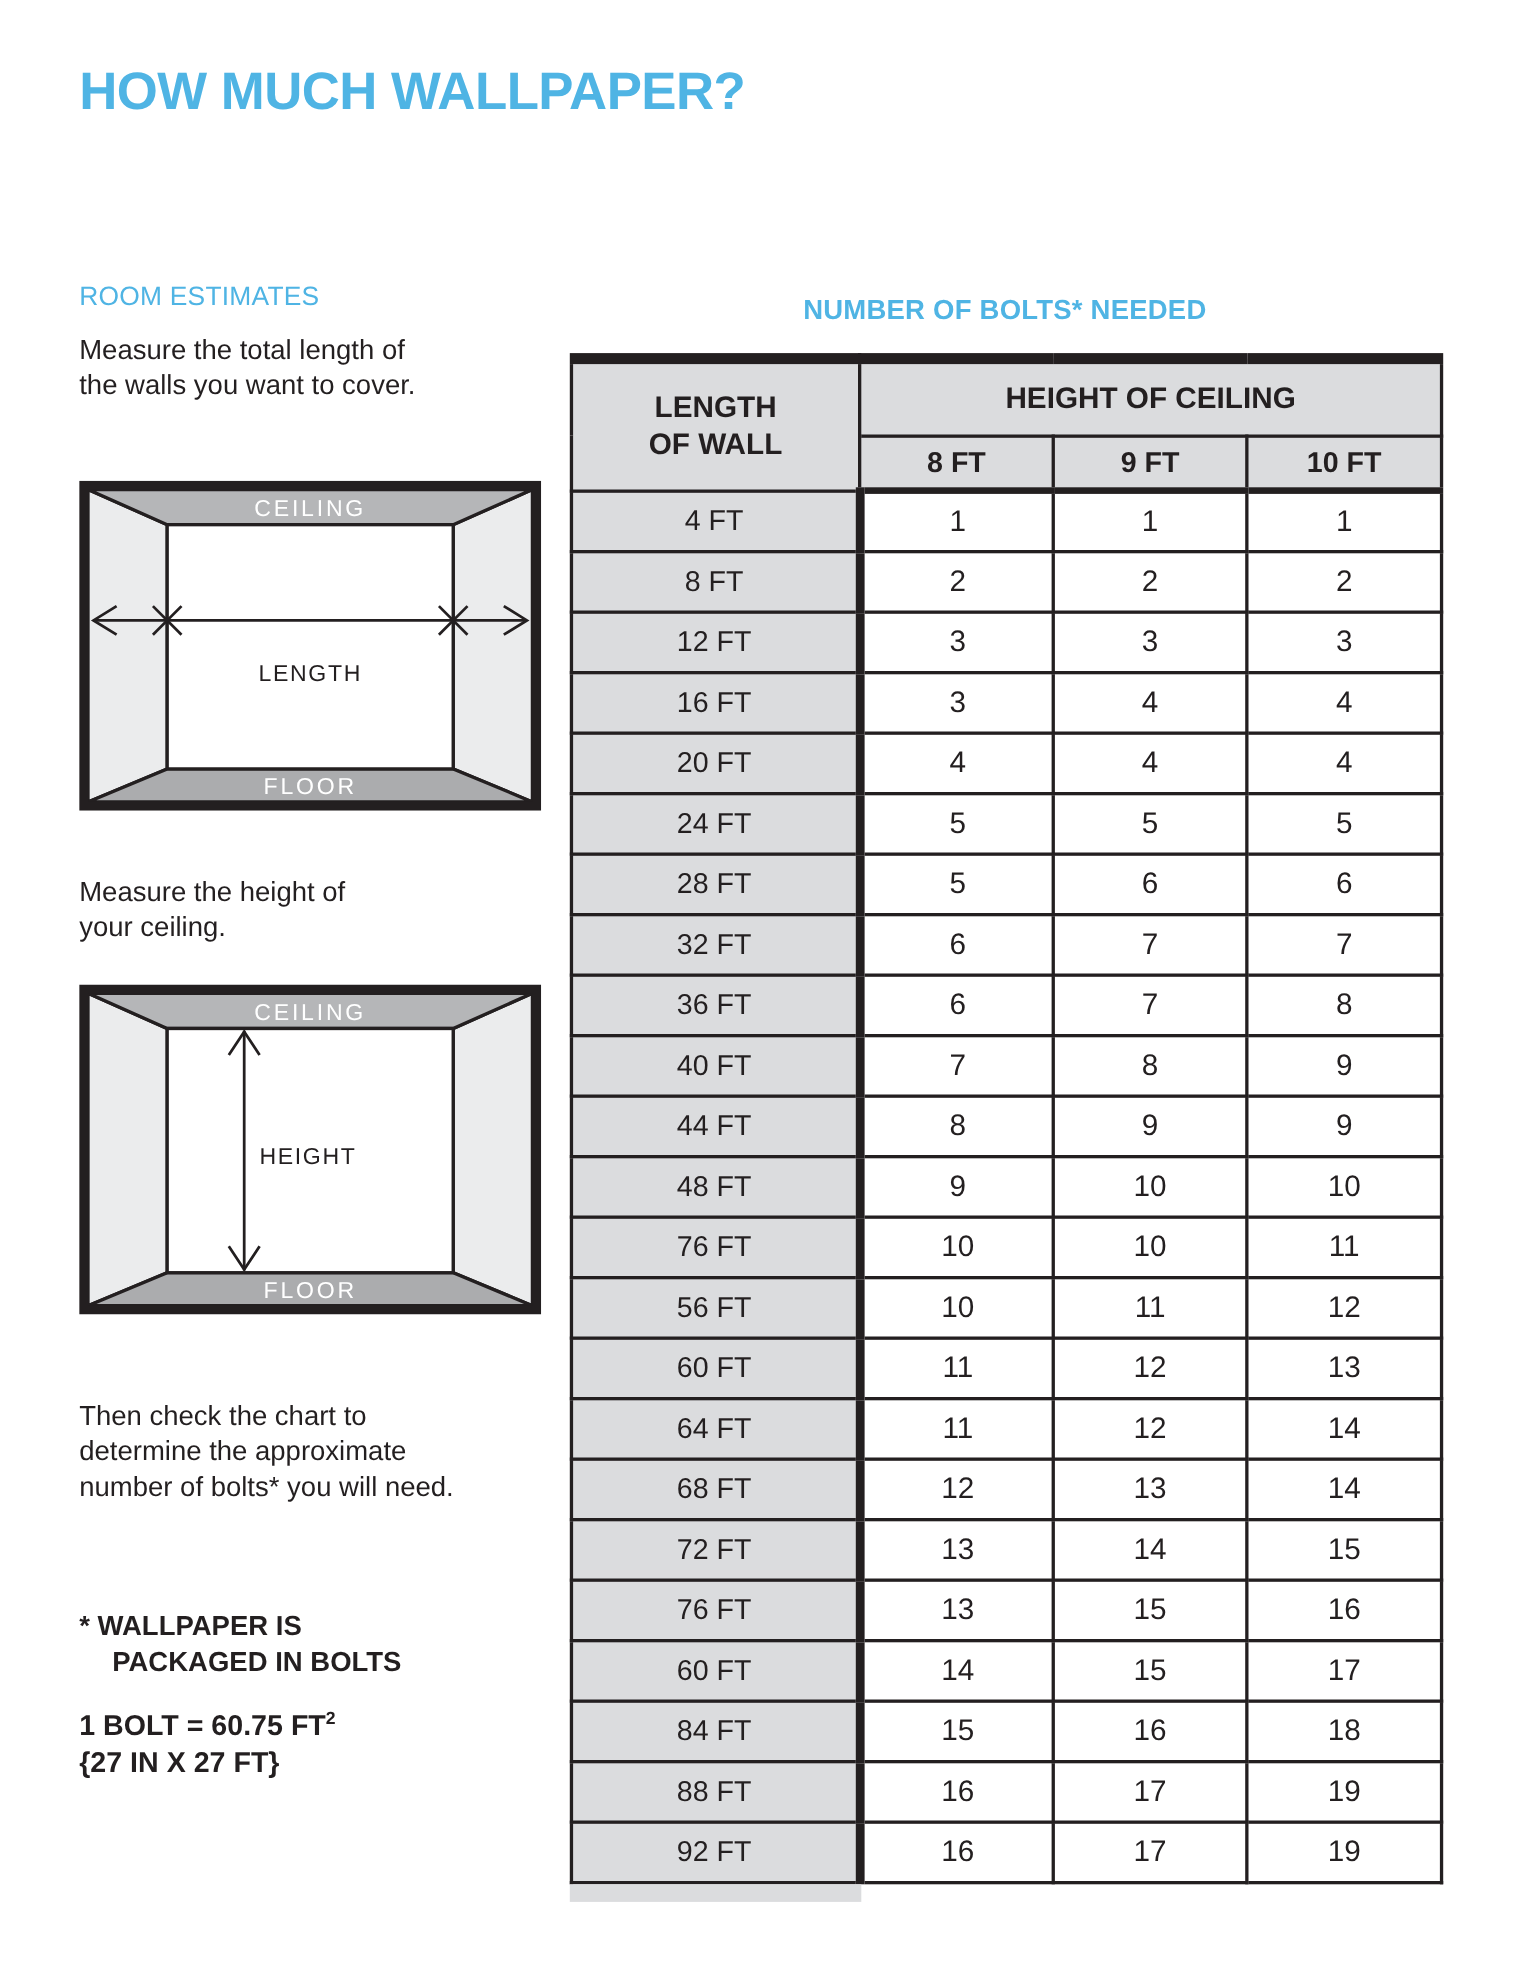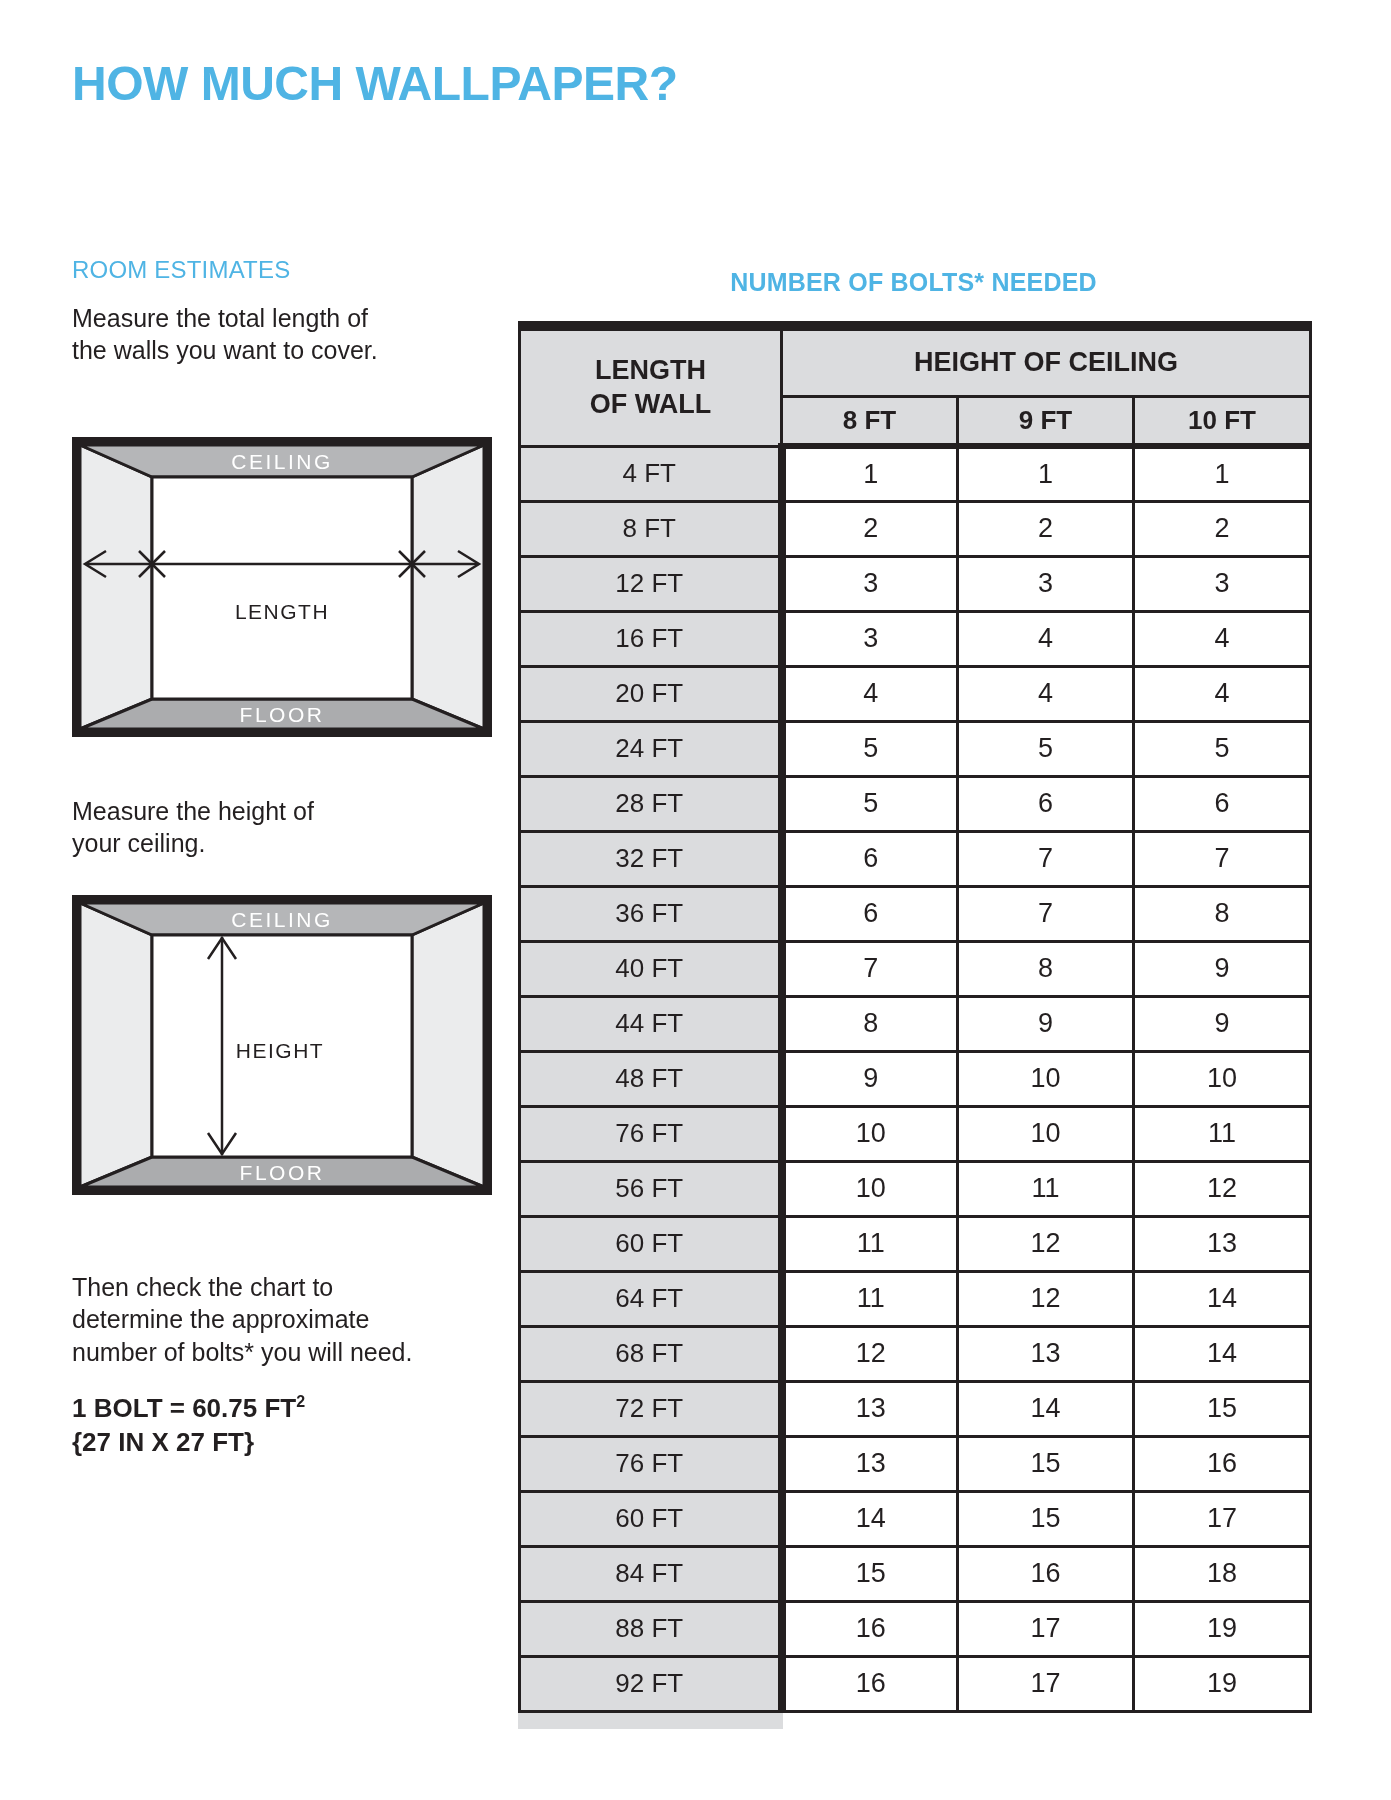--- a/index.html
+++ b/index.html
@@ -160,6 +160,10 @@
 determine the approximate
 number of bolts* you will need.</p>
 
+    <div class="footnote">
+      <div>* WALLPAPER IS</div>
+      <div class="footnote-line2">PACKAGED IN BOLTS</div>
+    </div>
 
     <div class="bolt-spec">
       <div><span>1 BOLT = 60.75 FT</span><sup>2</sup></div>

